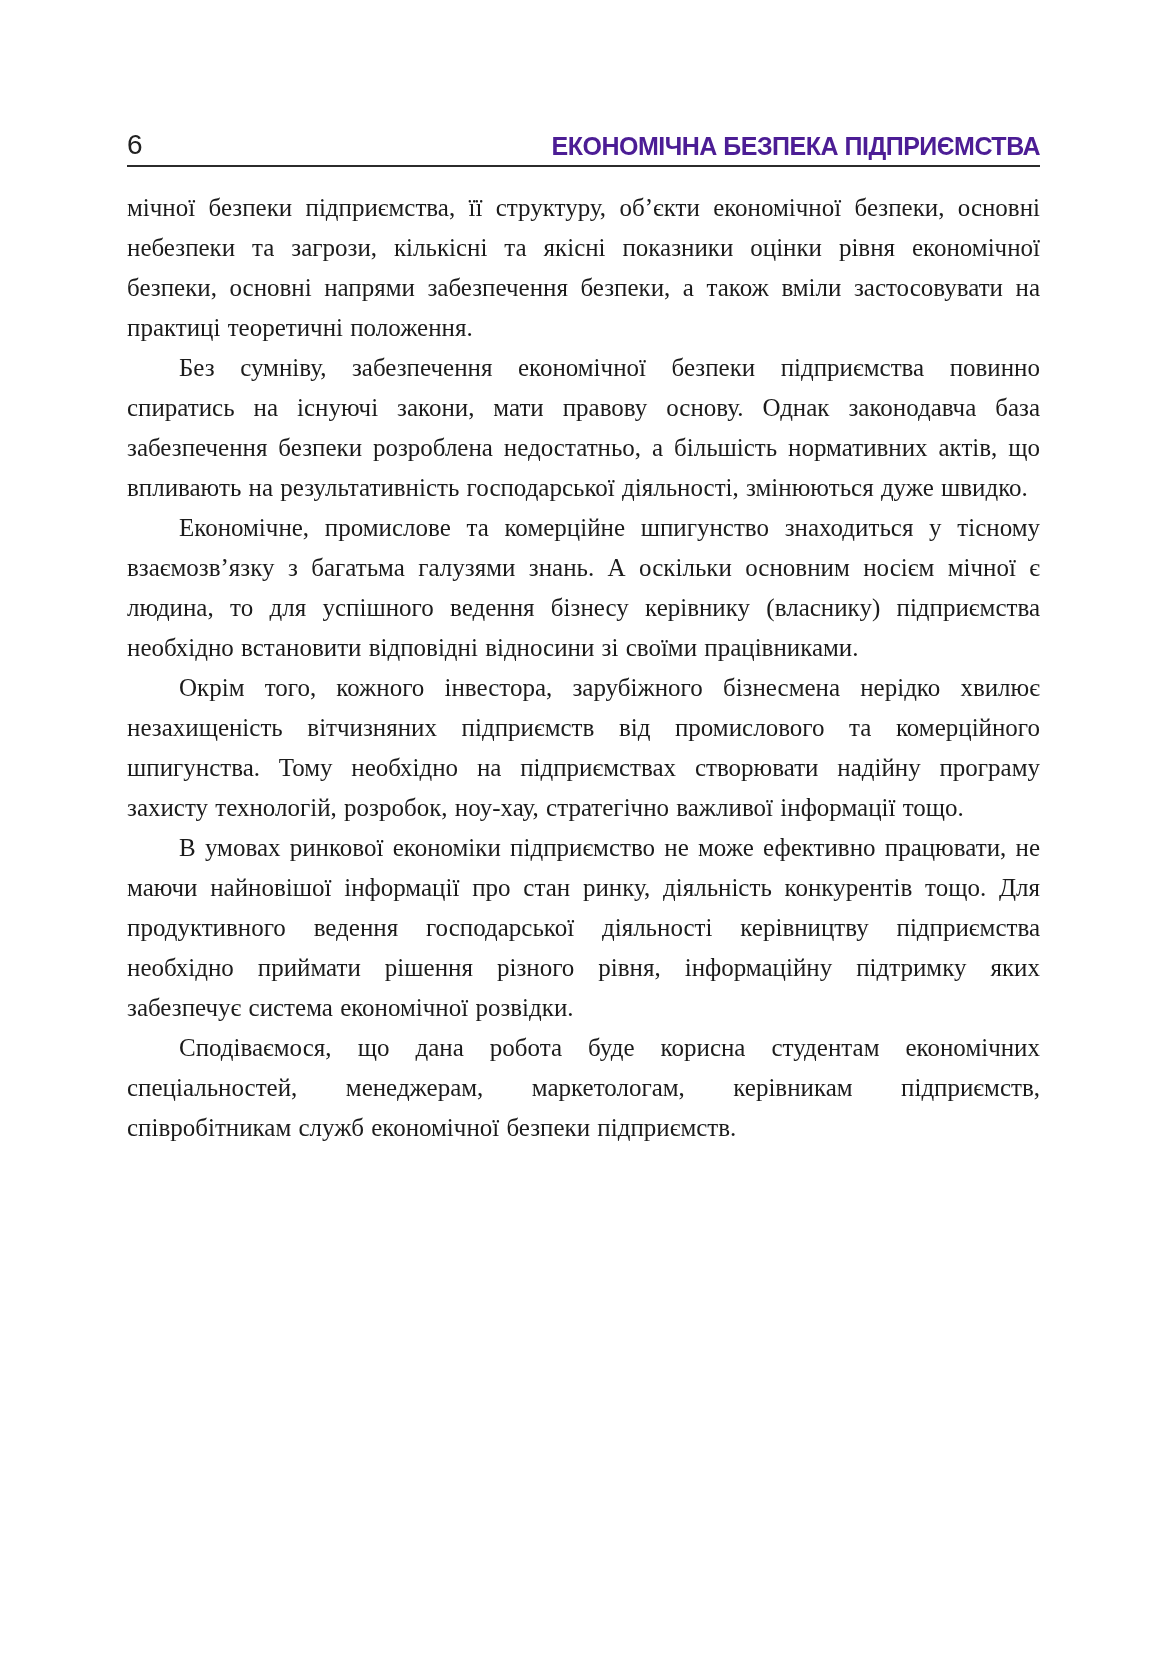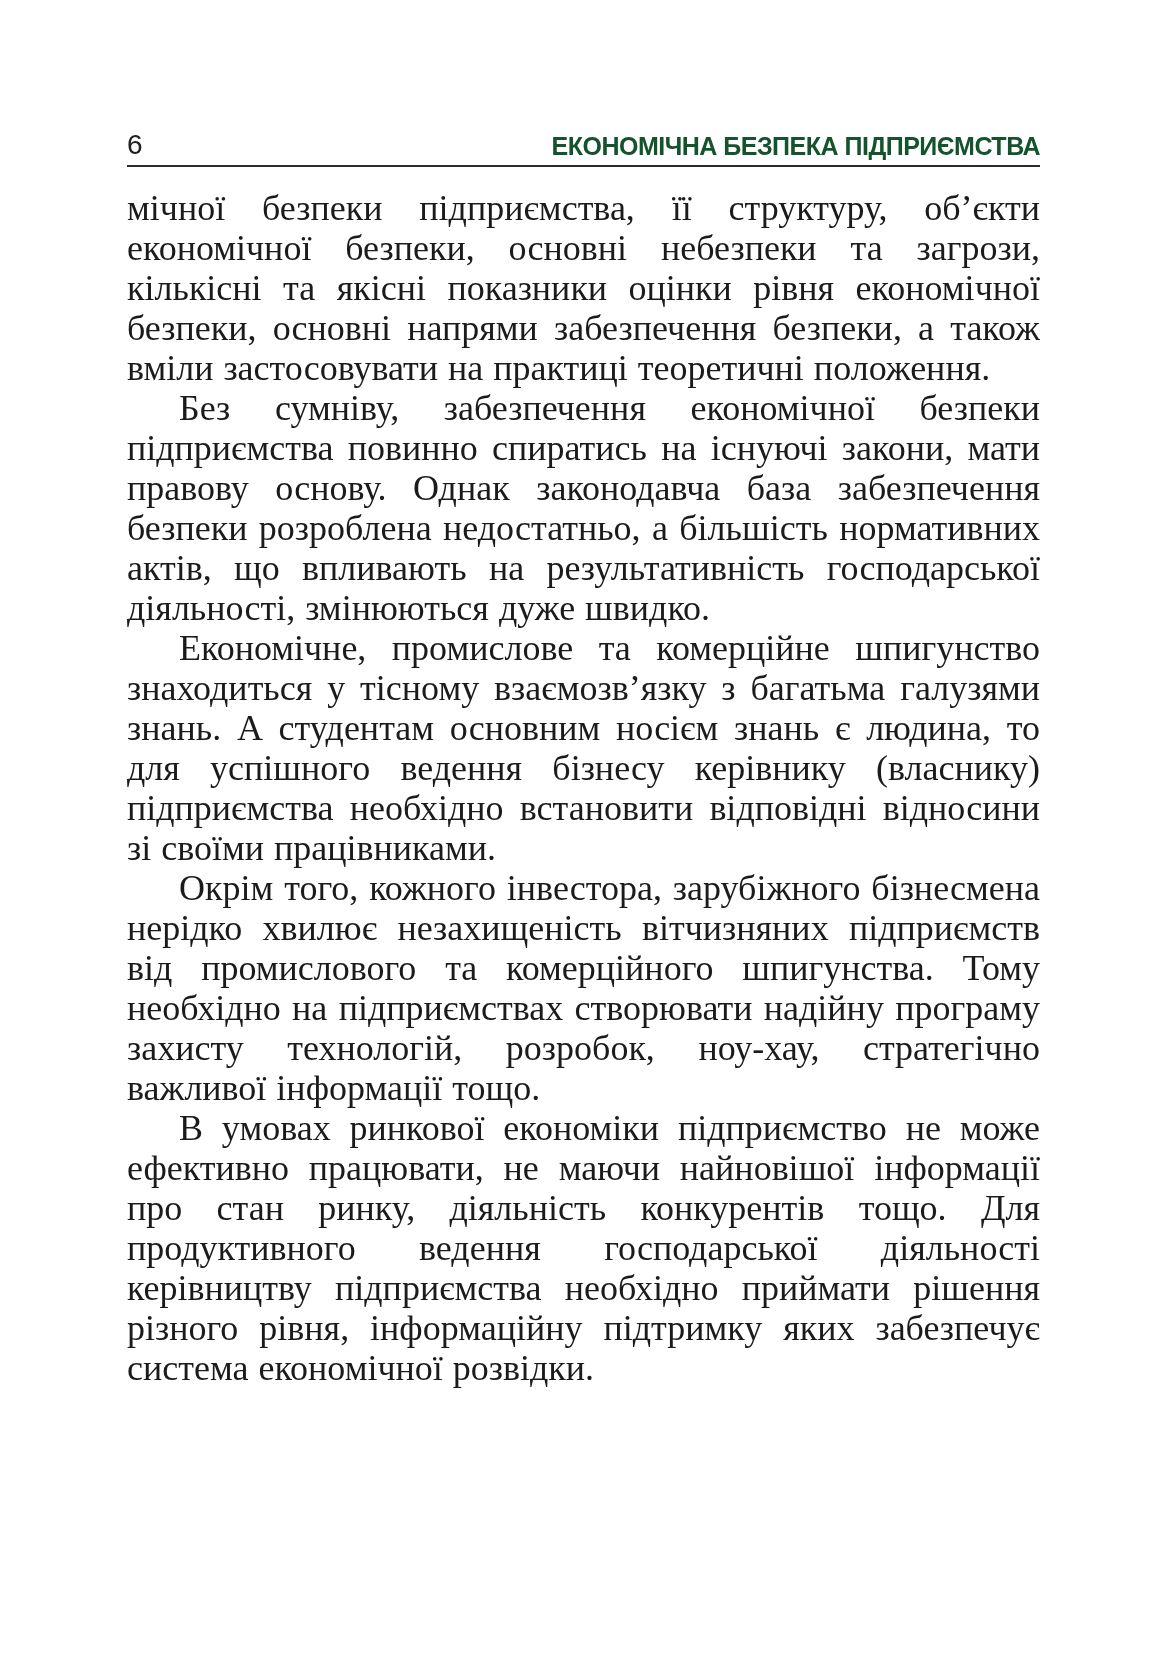--- a/index.html
+++ b/index.html
@@ -40,7 +40,7 @@
     font-size: 25px;
     line-height: 28px;
     letter-spacing: -0.5px;
-    color: #14532d;
+    color: #4c1d95;
     text-align: right;
   }
   .body-text {

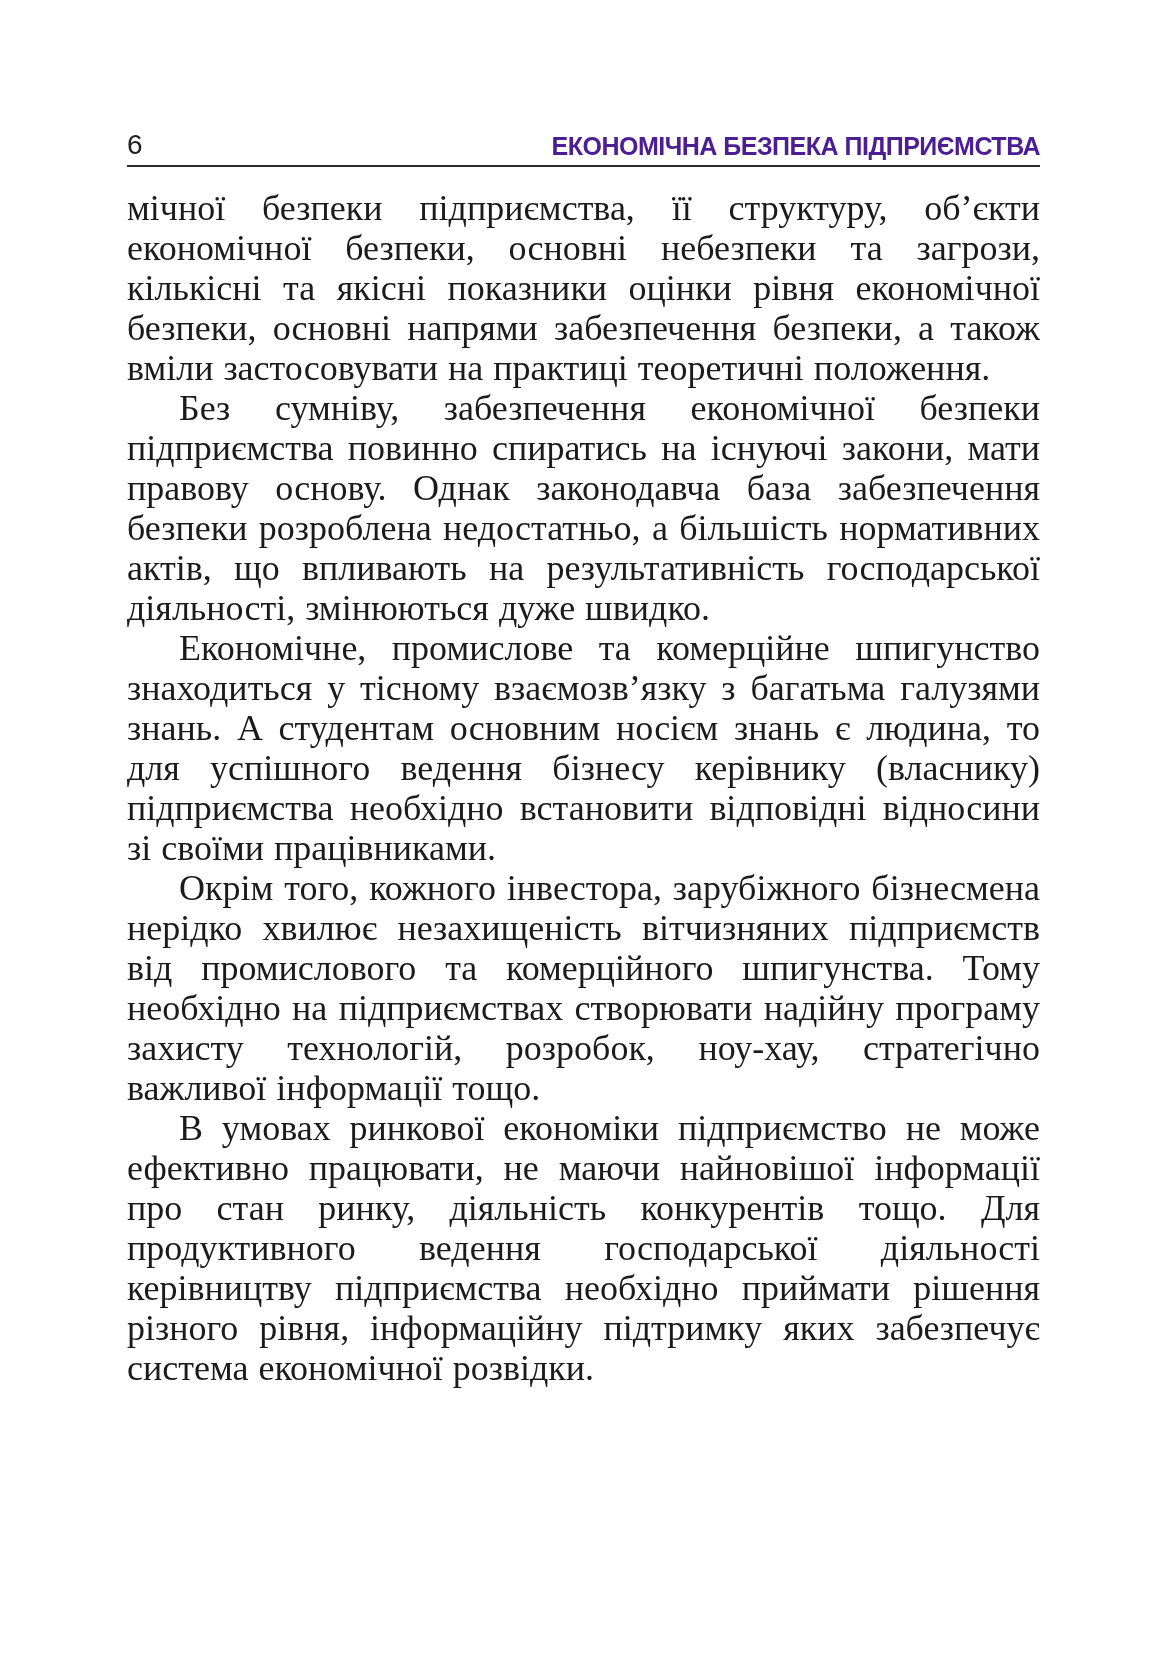--- a/index.html
+++ b/index.html
@@ -45,7 +45,7 @@
   }
   .body-text {
     margin-top: 21px;
-    font-size: 36px;
+    font-size: 25px;
     line-height: 40px;
     text-align: justify;
   }

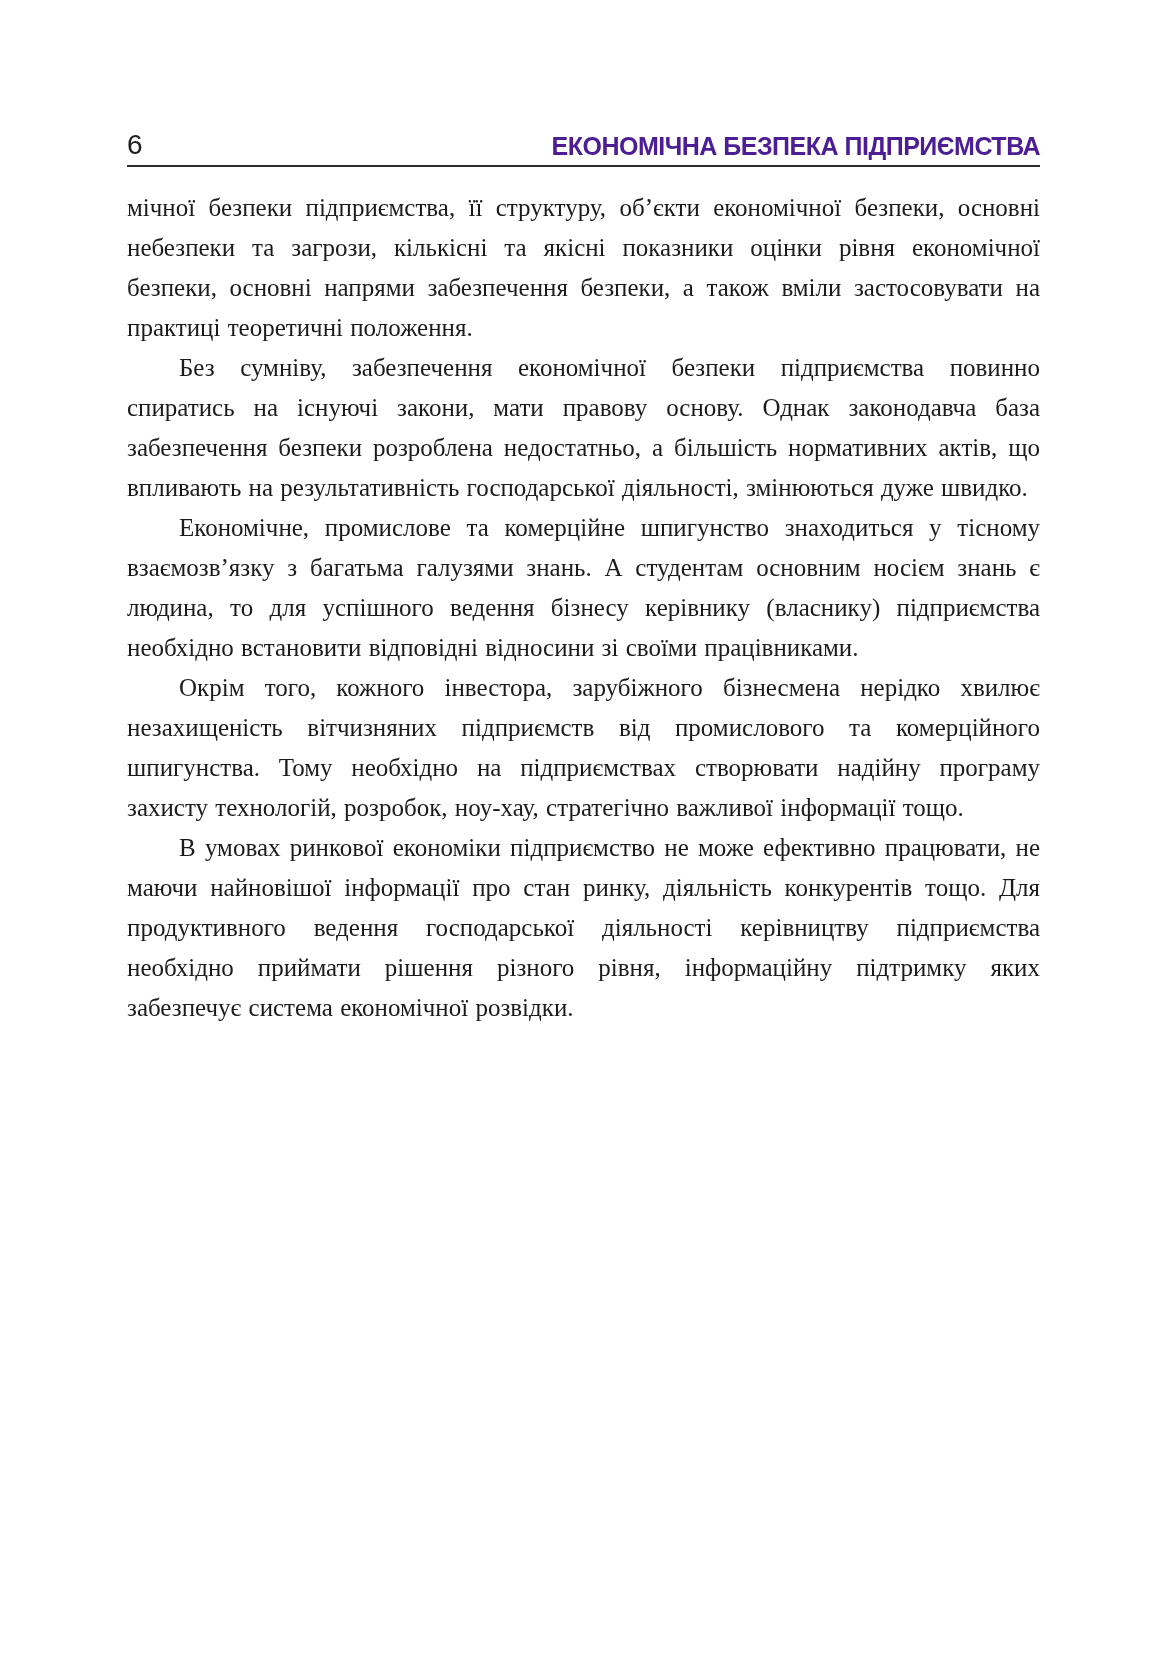--- a/index.html
+++ b/index.html
@@ -71,7 +71,7 @@
   <div class="body-text">
     <p class="continuation">мічної безпеки підприємства, її структуру, об’єкти економічної безпеки, основні небезпеки та загрози, кількісні та якісні показники оцінки рівня економічної безпеки, основні напрями забезпечення безпеки, а також вміли застосовувати на практиці теоретичні положення.</p>
     <p>Без сумніву, забезпечення економічної безпеки підприємства повинно спиратись на існуючі закони, мати правову основу. Однак законодавча база забезпечення безпеки розроблена недостатньо, а більшість нормативних актів, що впливають на результативність господарської діяльності, змінюються дуже швидко.</p>
-    <p>Економічне, промислове та комерційне шпигунство знаходиться у тісному взаємозв’язку з багатьма галузями знань. А студентам основним носієм знань є людина, то для успішного ведення бізнесу керівнику (власнику) підприємства необхідно встановити відповідні відносини зі своїми працівниками.</p>
+    <p>Економічне, промислове та комерційне шпигунство знаходиться у тісному взаємозв’язку з багатьма галузями знань. А оскільки основним носієм мічної є людина, то для успішного ведення бізнесу керівнику (власнику) підприємства необхідно встановити відповідні відносини зі своїми працівниками.</p>
     <p>Окрім того, кожного інвестора, зарубіжного бізнесмена нерідко хвилює незахищеність вітчизняних підприємств від промислового та комерційного шпигунства. Тому необхідно на підприємствах створювати надійну програму захисту технологій, розробок, ноу-хау, стратегічно важливої інформації тощо.</p>
     <p>В умовах ринкової економіки підприємство не може ефективно працювати, не маючи найновішої інформації про стан ринку, діяльність конкурентів тощо. Для продуктивного ведення господарської діяльності керівництву підприємства необхідно приймати рішення різного рівня, інформаційну підтримку яких забезпечує система економічної розвідки.</p>
   </div>

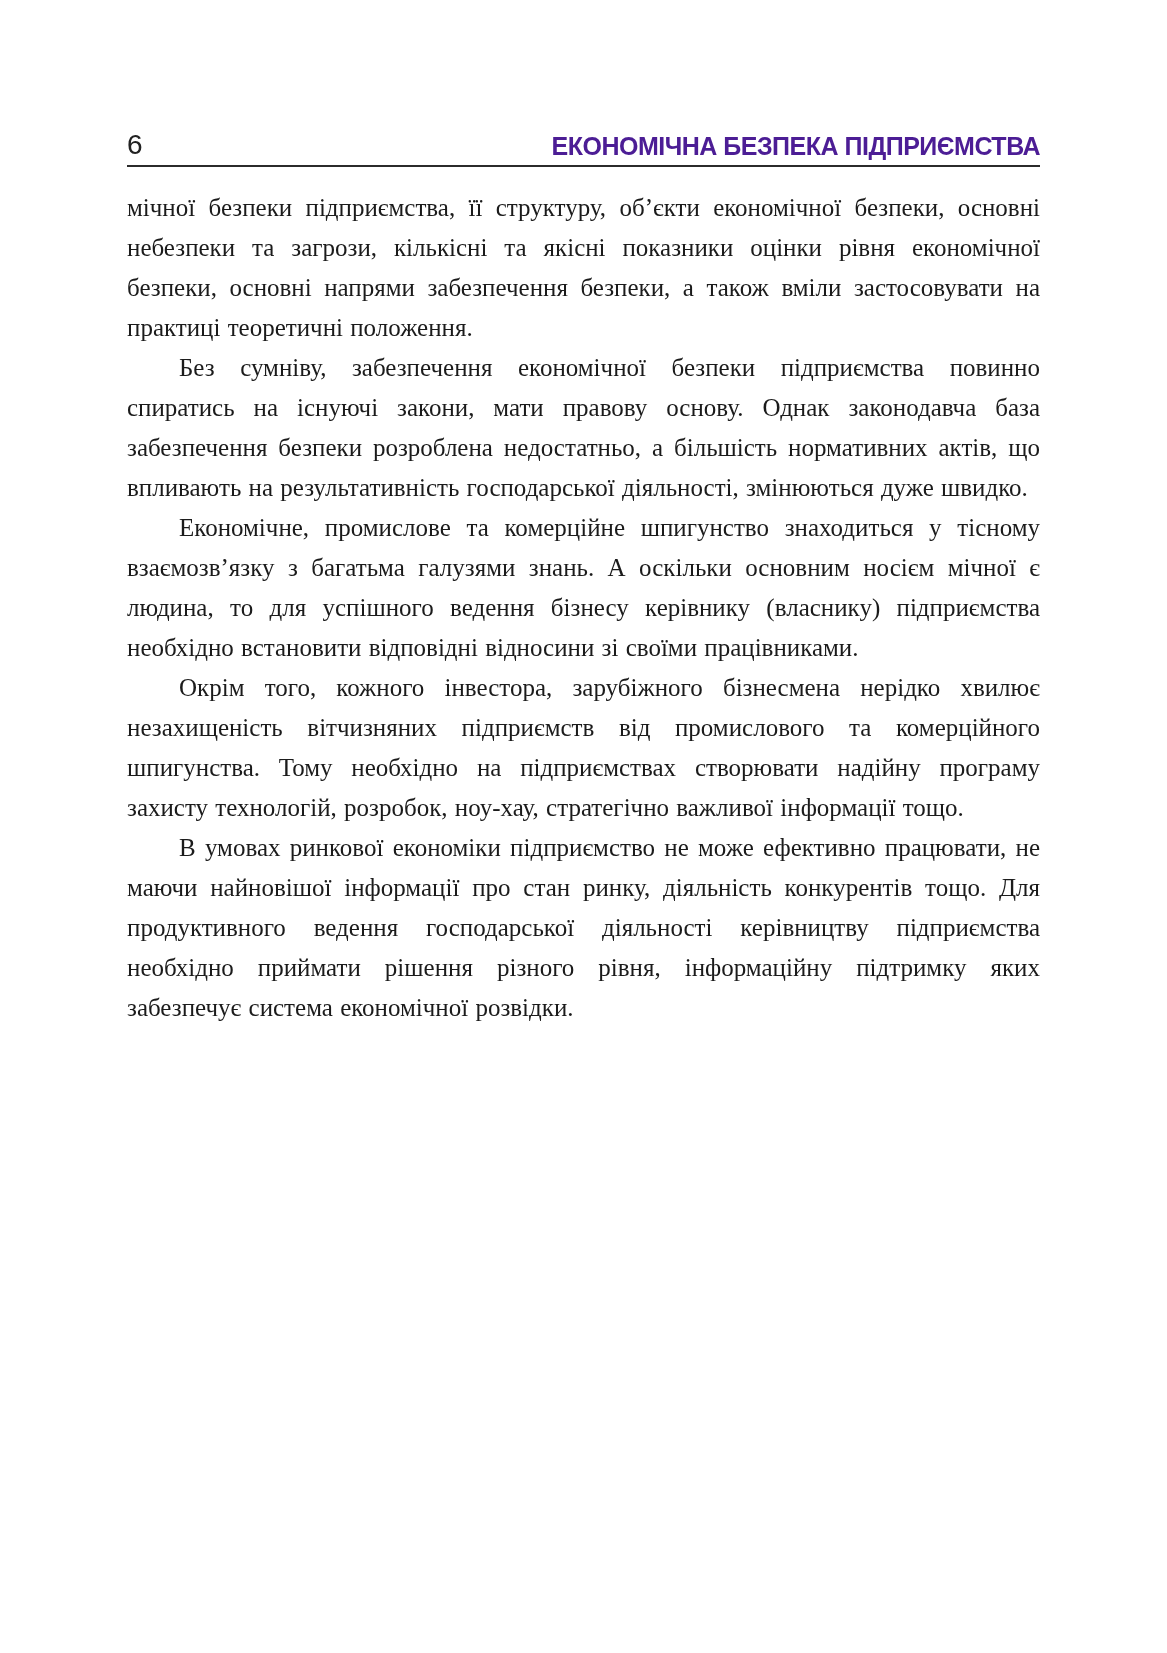--- a/index.html
+++ b/index.html
@@ -74,6 +74,7 @@
     <p>Економічне, промислове та комерційне шпигунство знаходиться у тісному взаємозв’язку з багатьма галузями знань. А оскільки основним носієм мічної є людина, то для успішного ведення бізнесу керівнику (власнику) підприємства необхідно встановити відповідні відносини зі своїми працівниками.</p>
     <p>Окрім того, кожного інвестора, зарубіжного бізнесмена нерідко хвилює незахищеність вітчизняних підприємств від промислового та комерційного шпигунства. Тому необхідно на підприємствах створювати надійну програму захисту технологій, розробок, ноу-хау, стратегічно важливої інформації тощо.</p>
     <p>В умовах ринкової економіки підприємство не може ефективно працювати, не маючи найновішої інформації про стан ринку, діяльність конкурентів тощо. Для продуктивного ведення господарської діяльності керівництву підприємства необхідно приймати рішення різного рівня, інформаційну підтримку яких забезпечує система економічної розвідки.</p>
+    <p>Сподіваємося, що дана робота буде корисна студентам економічних спеціальностей, менеджерам, маркетологам, керівникам підприємств, співробітникам служб економічної безпеки підприємств.</p>
   </div>
 </div>
 

